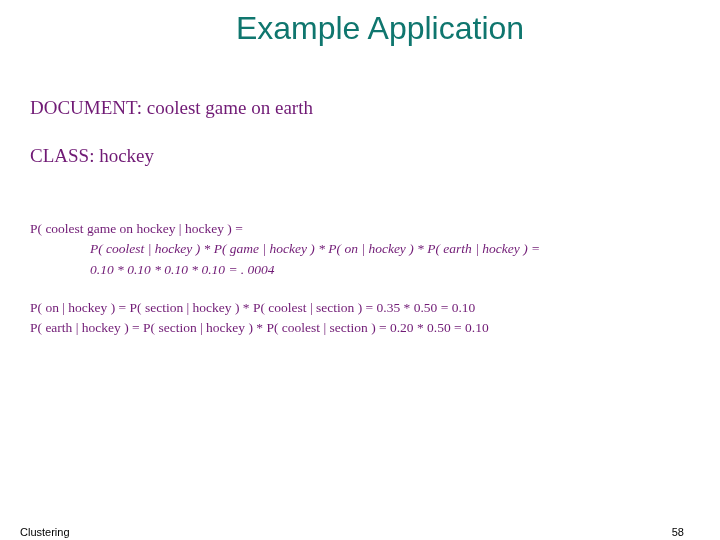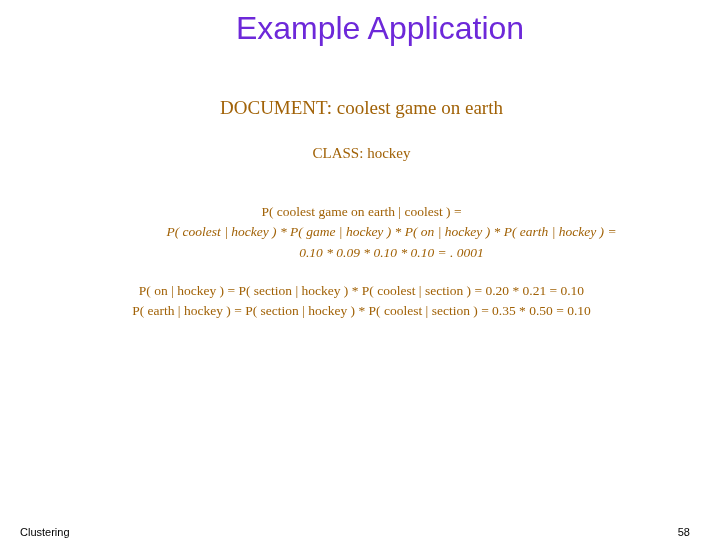--- a/index.html
+++ b/index.html
@@ -18,7 +18,7 @@
     .title {
       font-family: Verdana, Geneva, sans-serif;
       font-size: 32px;
-      color: #6d28d9;
+      color: #0f766e;
       text-align: center;
       padding-top: 10px;
       padding-left: 40px;

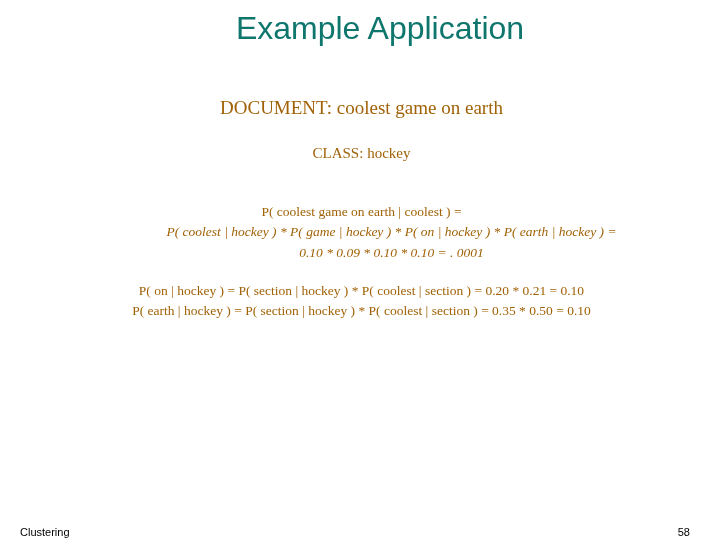--- a/index.html
+++ b/index.html
@@ -27,8 +27,7 @@
     .content {
       padding: 50px 27px 0 30px;
       font-size: 14px;
-      color: #a16207;
-      text-align: center;
+      color: #701a75;
     }
     .doc-line {
       font-size: 19px;

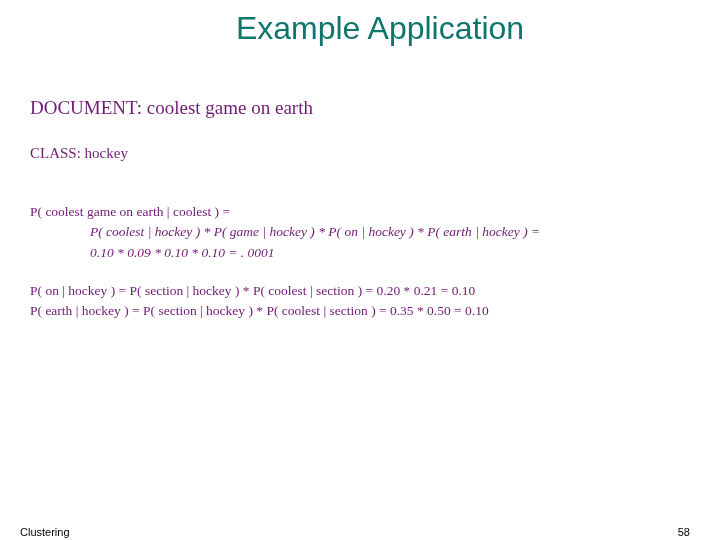--- a/index.html
+++ b/index.html
@@ -37,8 +37,8 @@
       font-family: "Times New Roman", Times, serif;
     }
     .class-line {
-      font-size: 15px;
-      margin-bottom: 40px;
+      font-size: 19px;
+      margin-bottom: 52px;
     }
     .calc-main {
       font-size: 13.5px;

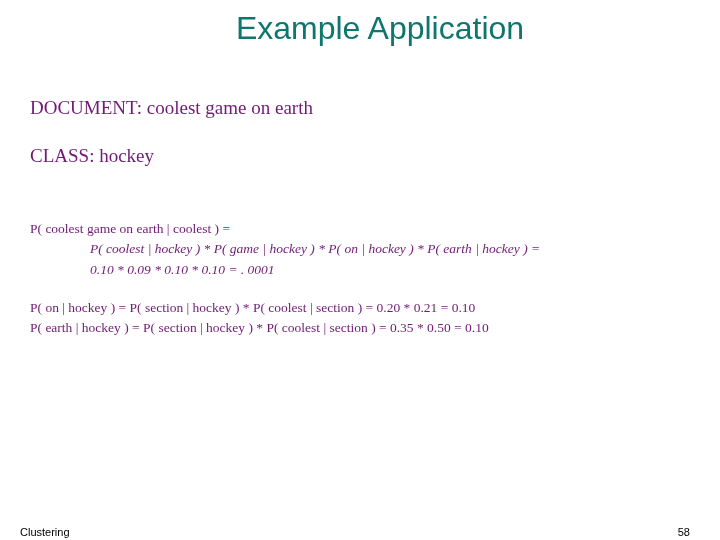--- a/index.html
+++ b/index.html
@@ -89,7 +89,7 @@
   </div>
 
   <div class="calc-main">
-    <div>P( coolest game on earth | coolest ) =</div>
+    <div>P( coolest game on hockey | hockey ) =</div>
     <div class="calc-indent">P( coolest | hockey ) * P( game | hockey ) * P( on | hockey ) * P( earth | hockey ) =</div>
     <div class="calc-indent">0.10 * 0.09 * 0.10 * 0.10 = . 0001</div>
   </div>

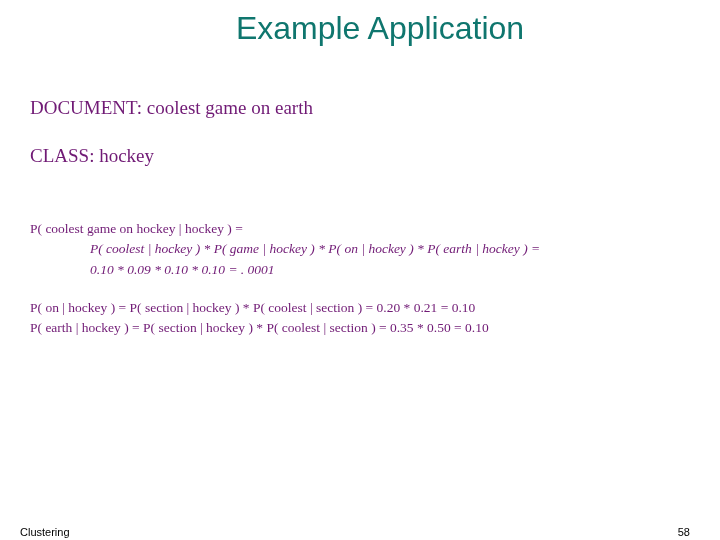--- a/index.html
+++ b/index.html
@@ -91,7 +91,7 @@
   <div class="calc-main">
     <div>P( coolest game on hockey | hockey ) =</div>
     <div class="calc-indent">P( coolest | hockey ) * P( game | hockey ) * P( on | hockey ) * P( earth | hockey ) =</div>
-    <div class="calc-indent">0.10 * 0.09 * 0.10 * 0.10 = . 0001</div>
+    <div class="calc-indent">0.10 * 0.10 * 0.10 * 0.10 = . 0004</div>
   </div>
 
   <div class="calc-lines">

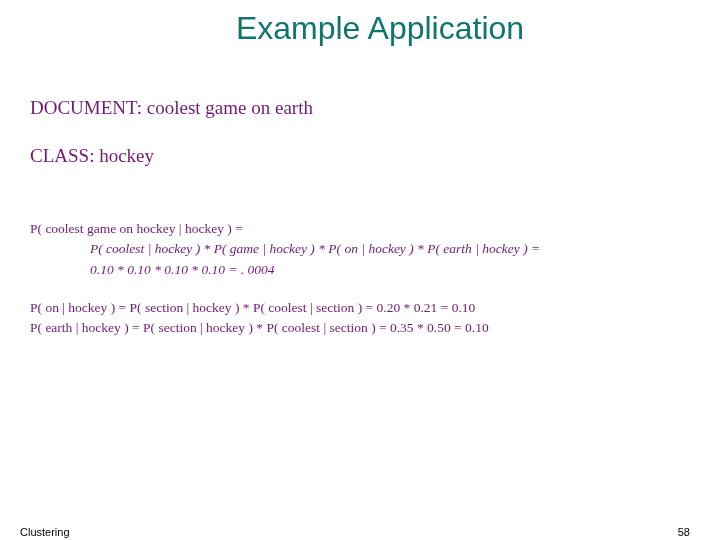--- a/index.html
+++ b/index.html
@@ -95,7 +95,7 @@
   </div>
 
   <div class="calc-lines">
-    <div>P( on | hockey ) = P( section | hockey ) * P( coolest | section ) = 0.20 * 0.21 = 0.10</div>
+    <div>P( on | hockey ) = P( section | hockey ) * P( coolest | section ) = 0.35 * 0.50 = 0.10</div>
     <div>P( earth | hockey ) = P( section | hockey ) * P( coolest | section ) = 0.35 * 0.50 = 0.10</div>
   </div>
 </div>

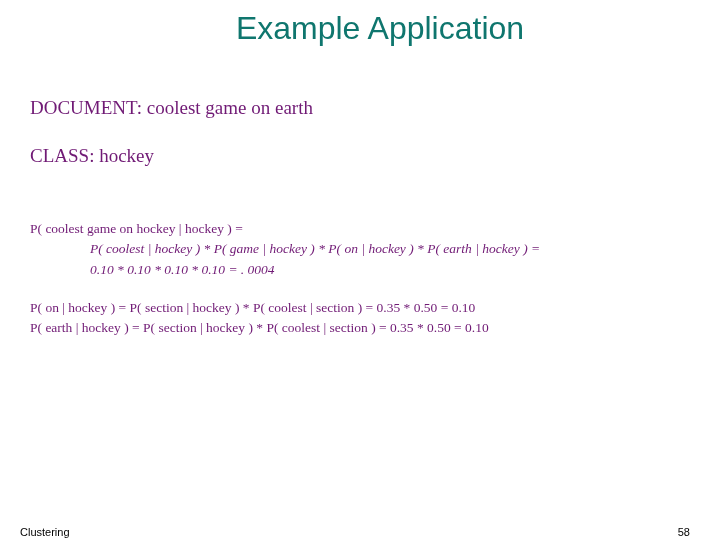--- a/index.html
+++ b/index.html
@@ -96,7 +96,7 @@
 
   <div class="calc-lines">
     <div>P( on | hockey ) = P( section | hockey ) * P( coolest | section ) = 0.35 * 0.50 = 0.10</div>
-    <div>P( earth | hockey ) = P( section | hockey ) * P( coolest | section ) = 0.35 * 0.50 = 0.10</div>
+    <div>P( earth | hockey ) = P( section | hockey ) * P( coolest | section ) = 0.20 * 0.50 = 0.10</div>
   </div>
 </div>
 

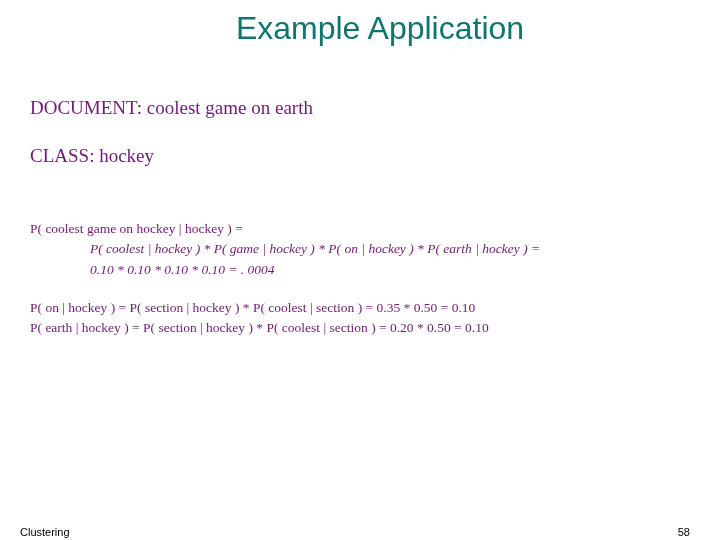--- a/index.html
+++ b/index.html
@@ -69,7 +69,7 @@
     }
     .footer-right {
       position: absolute;
-      right: 30px;
+      right: 36px;
     }
   </style>
 </head>

